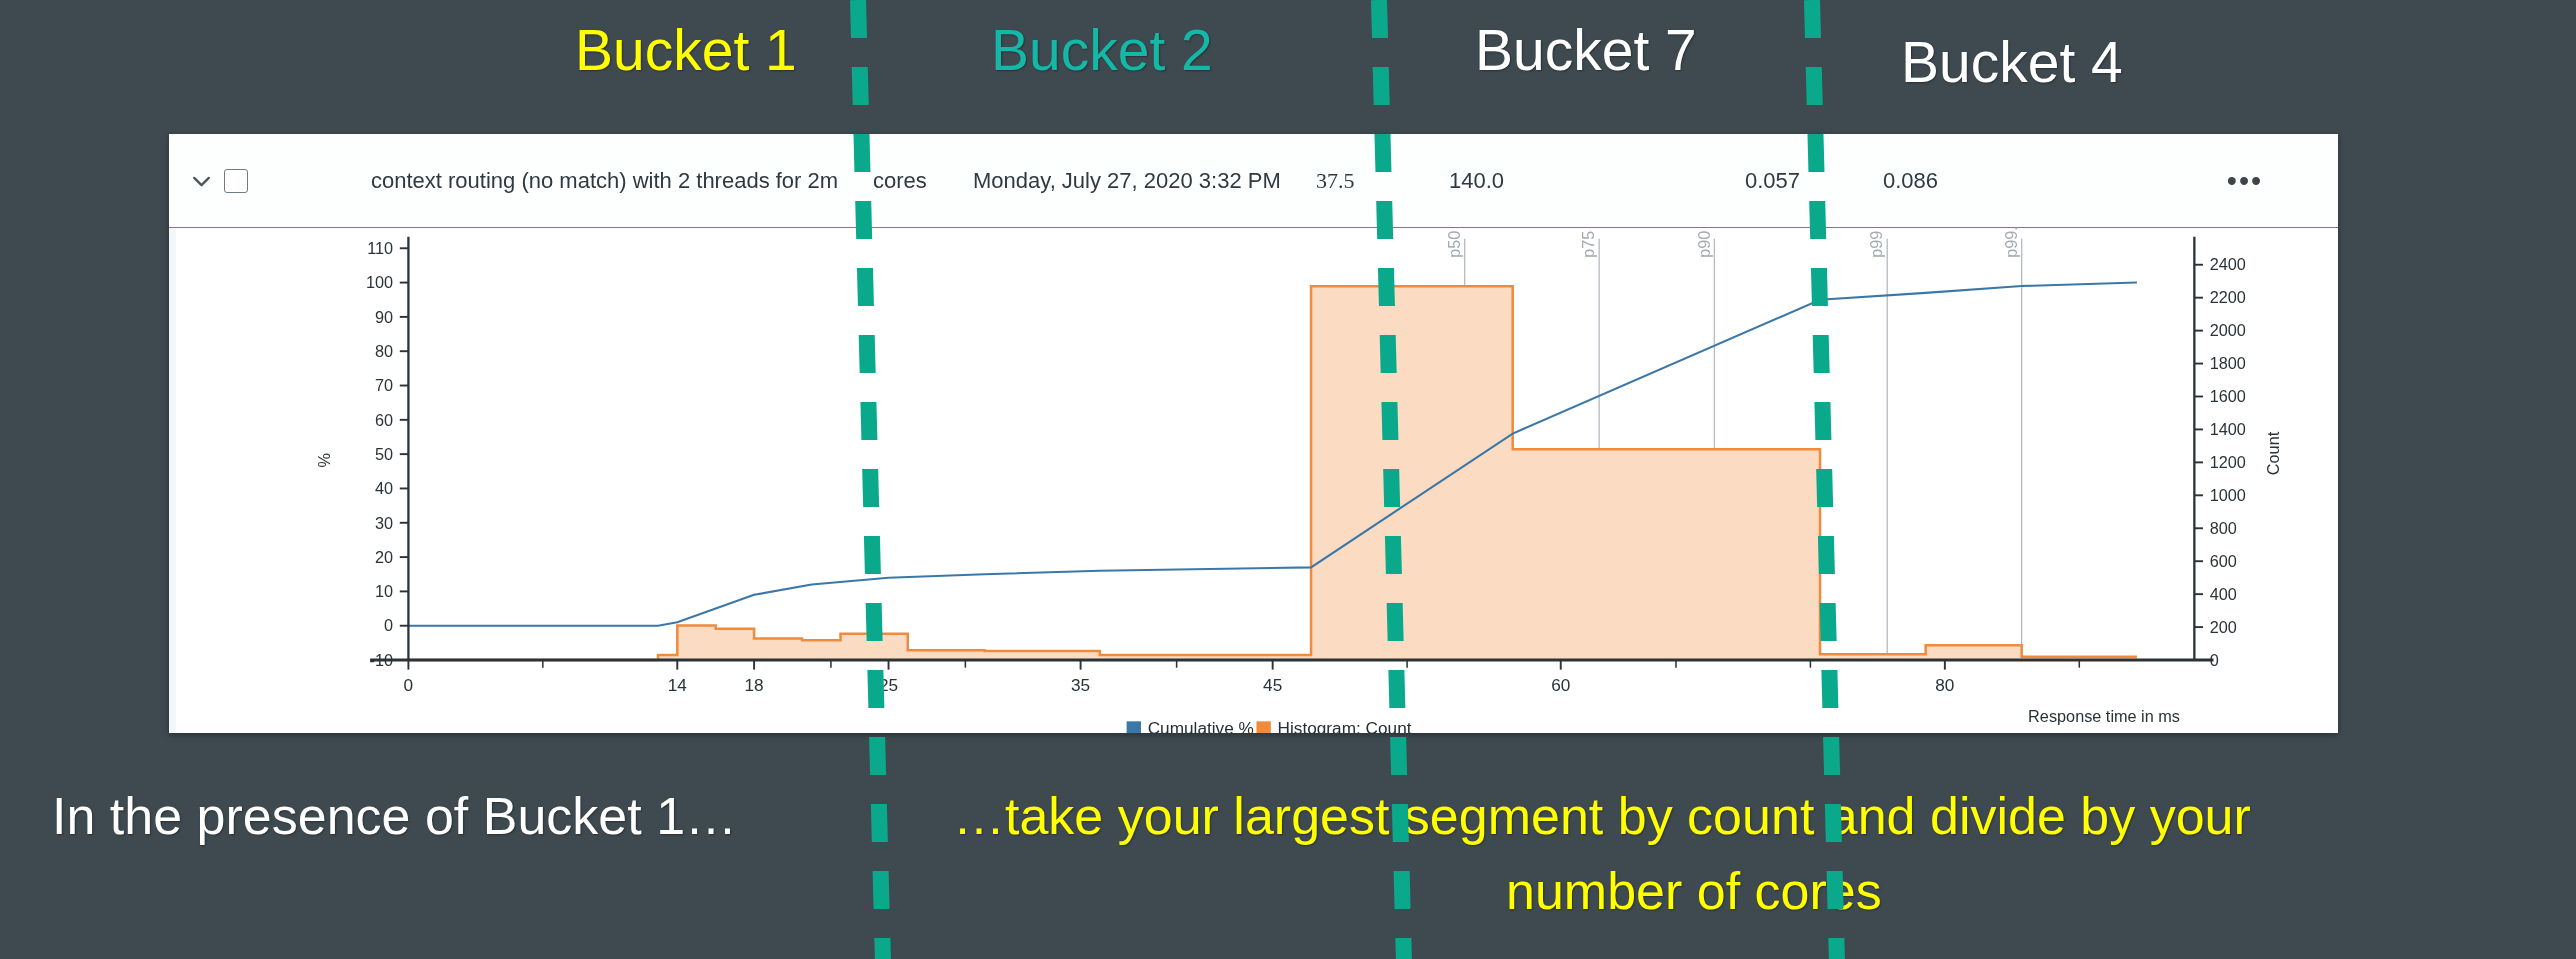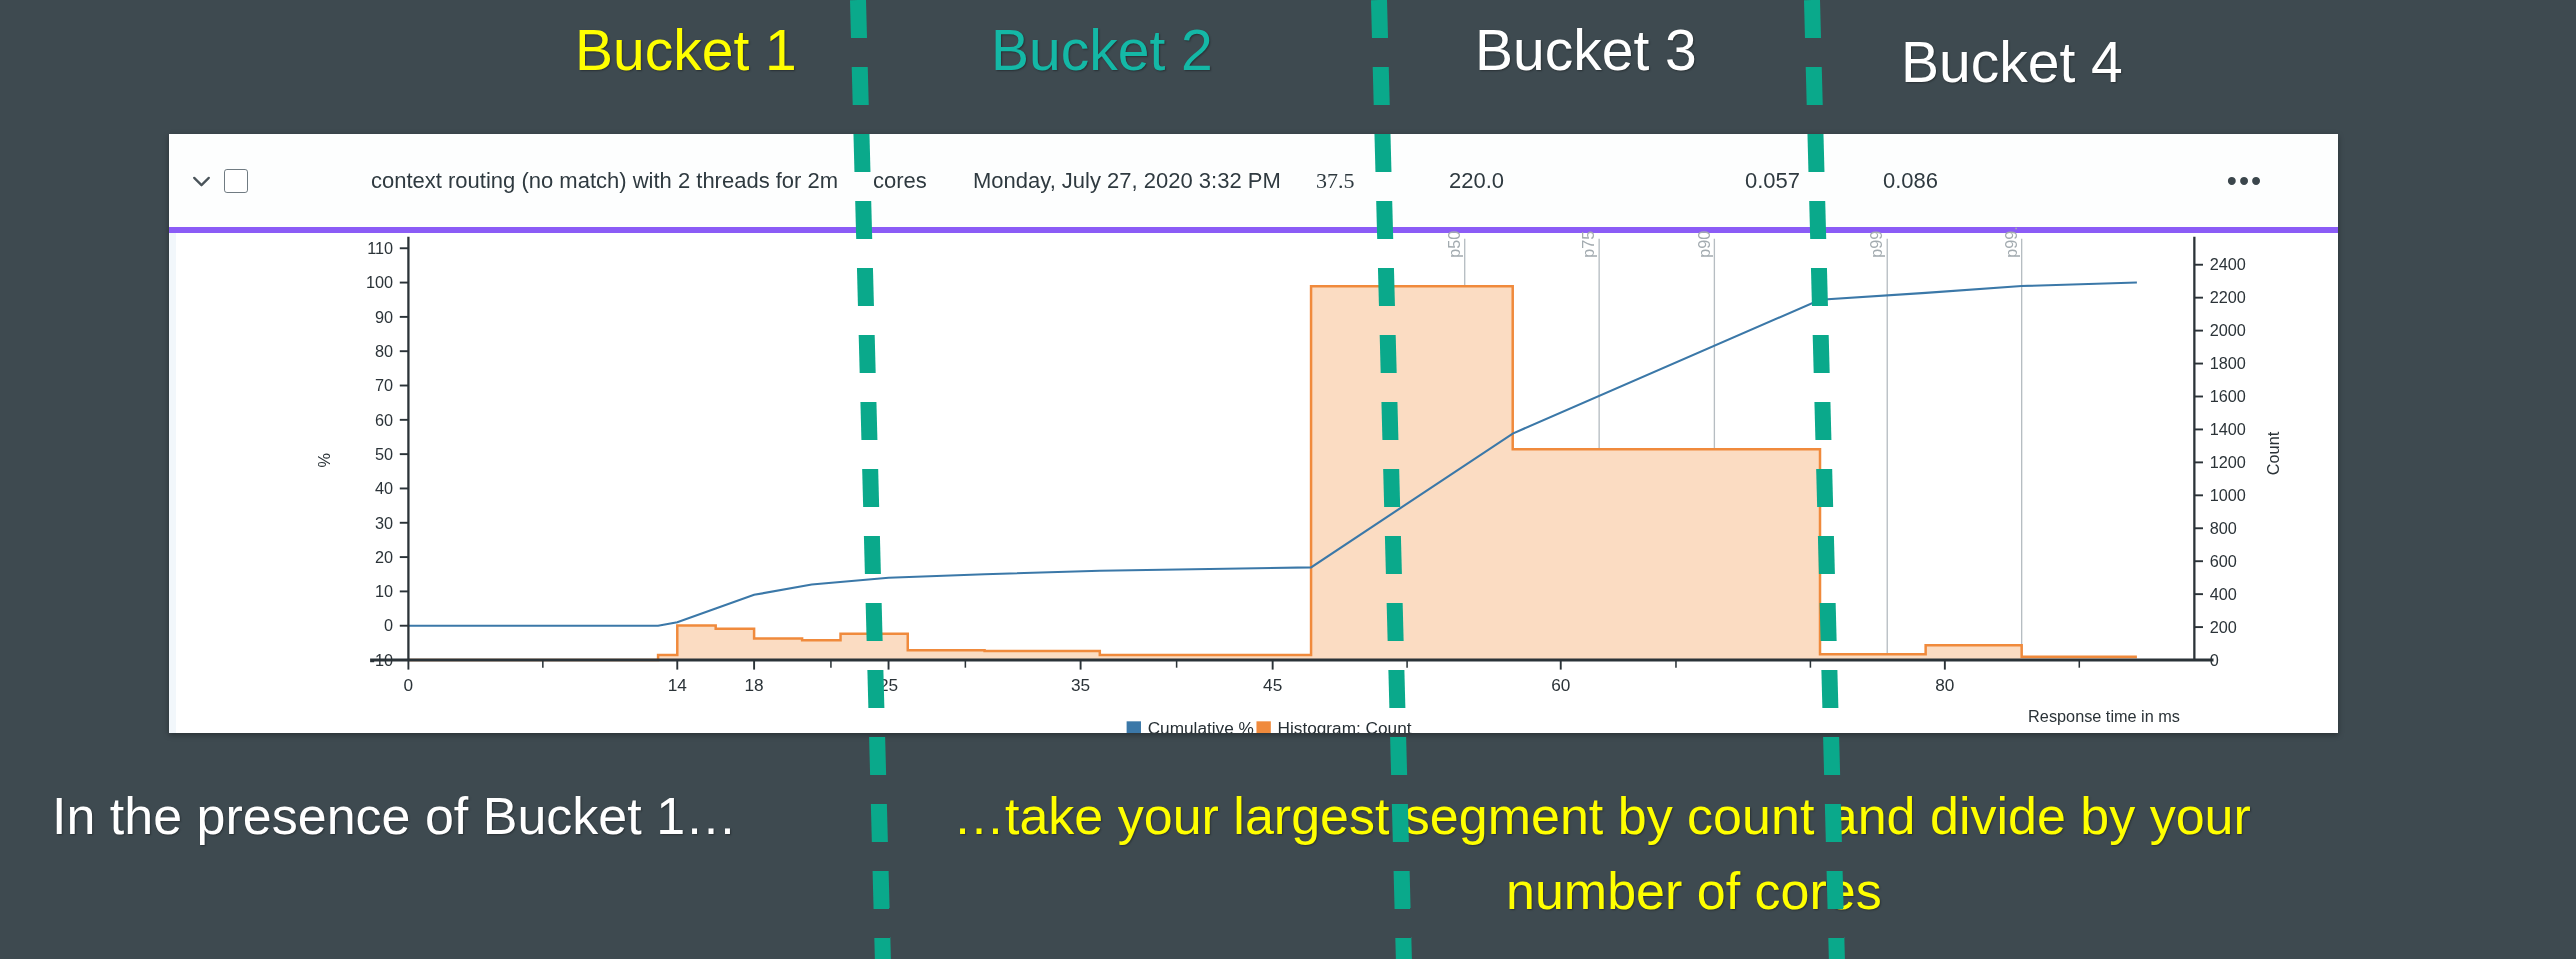--- a/index.html
+++ b/index.html
@@ -78,7 +78,7 @@
 <div id="bucket-bar">
     <div class="bucket-label" style="left: 575px; color: rgb(255, 255, 0);">Bucket 1</div>
     <div class="bucket-label" style="left: 991px; color: #14b8a6;">Bucket 2</div>
-    <div class="bucket-label" style="left: 1475px; color: rgb(255, 255, 255);">Bucket 3</div>
+    <div class="bucket-label" style="left: 1475px; color: rgb(255, 255, 255);">Bucket 7</div>
     <div class="bucket-label" style="left: 1901px; color: rgb(255, 255, 255); margin-top: 12px;">Bucket 4</div>
   </div>
 

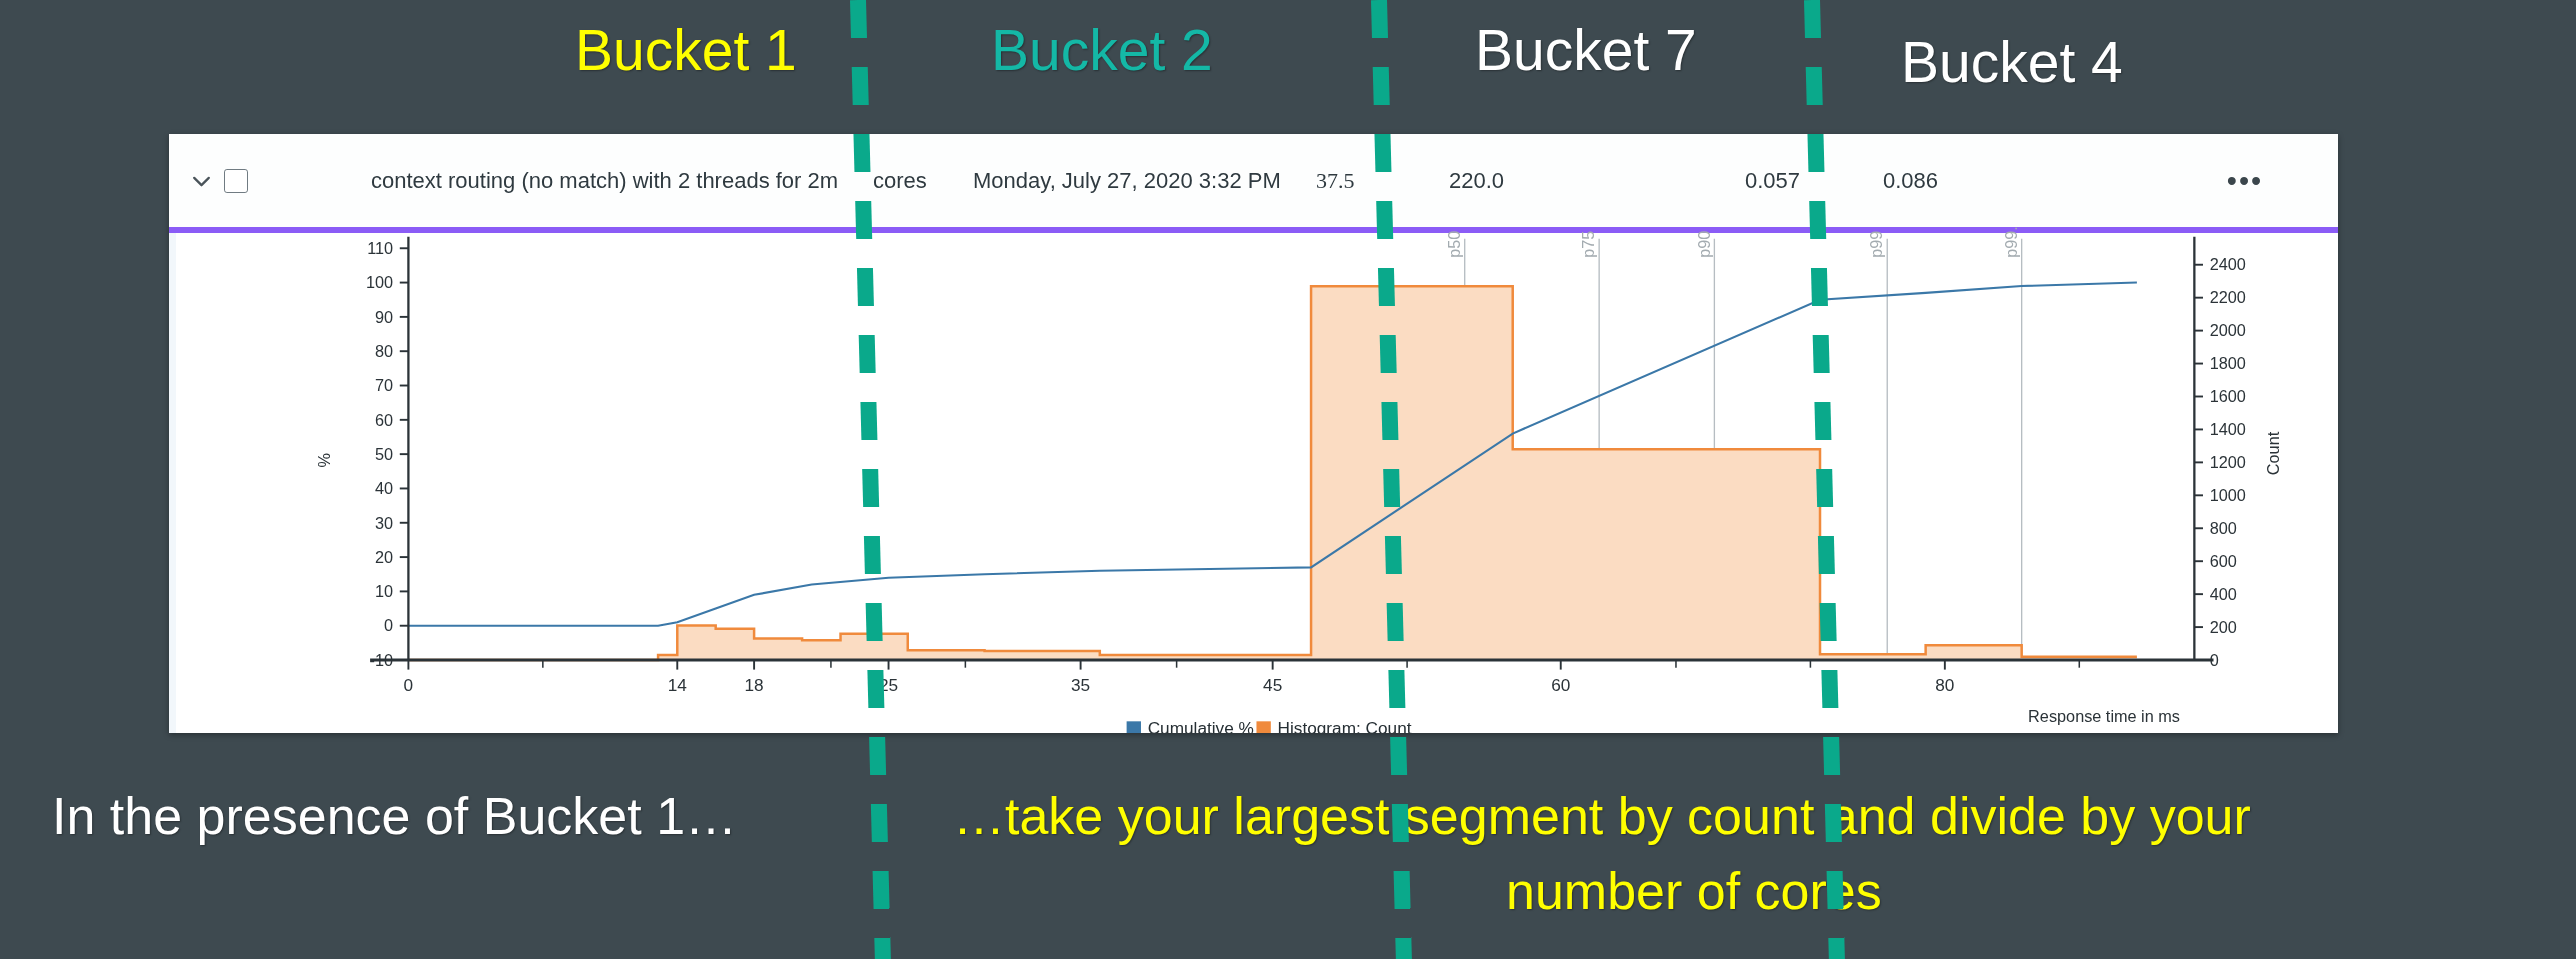--- a/index.html
+++ b/index.html
@@ -32,7 +32,7 @@
   
   #row-header{
     position:absolute;left:0;top:0;width:2169px;height:93px;
-    border-bottom:6px solid #8b5cf6;
+    border-bottom:1px solid #8b5cf6;
     background:#fdfefe;
   }
   .hdr-cell{

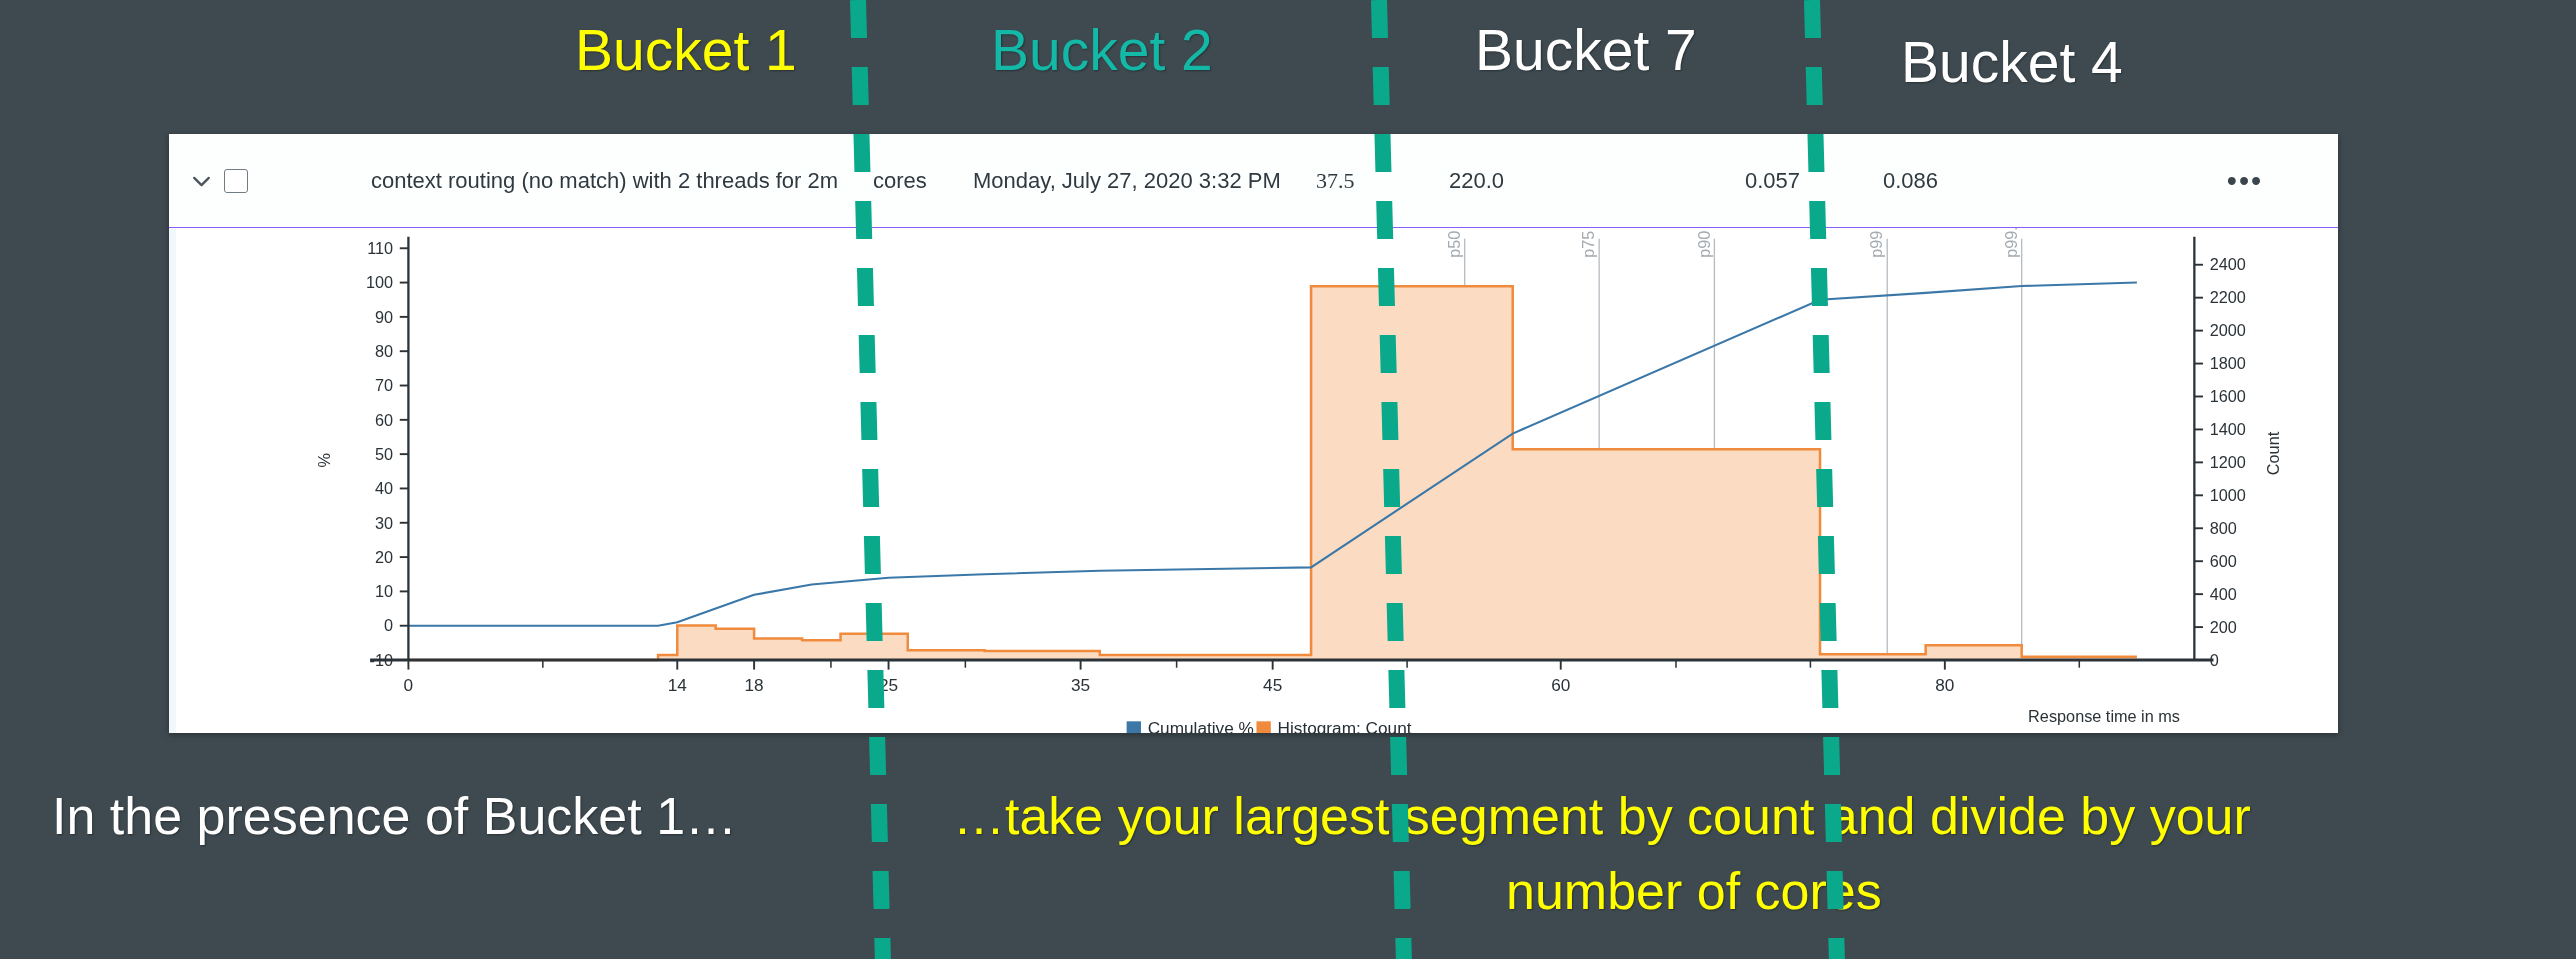--- a/index.html
+++ b/index.html
@@ -94,7 +94,7 @@
     <div class="hdr-cell" style="left:704px;">cores</div>
     <div class="hdr-cell" style="left:804px;">Monday, July 27, 2020 3:32 PM</div>
     <div class="hdr-cell" style="left:1147px;font-family:Liberation Serif, serif;">37.5</div>
-    <div class="hdr-cell" style="left:1280px;">220.0</div>
+    <div class="hdr-cell" style="left:1280px;">140.0</div>
     <div class="hdr-cell" style="left:1576px;">0.057</div>
     <div class="hdr-cell" style="left:1714px;">0.086</div>
     <div id="dots">•••</div>

